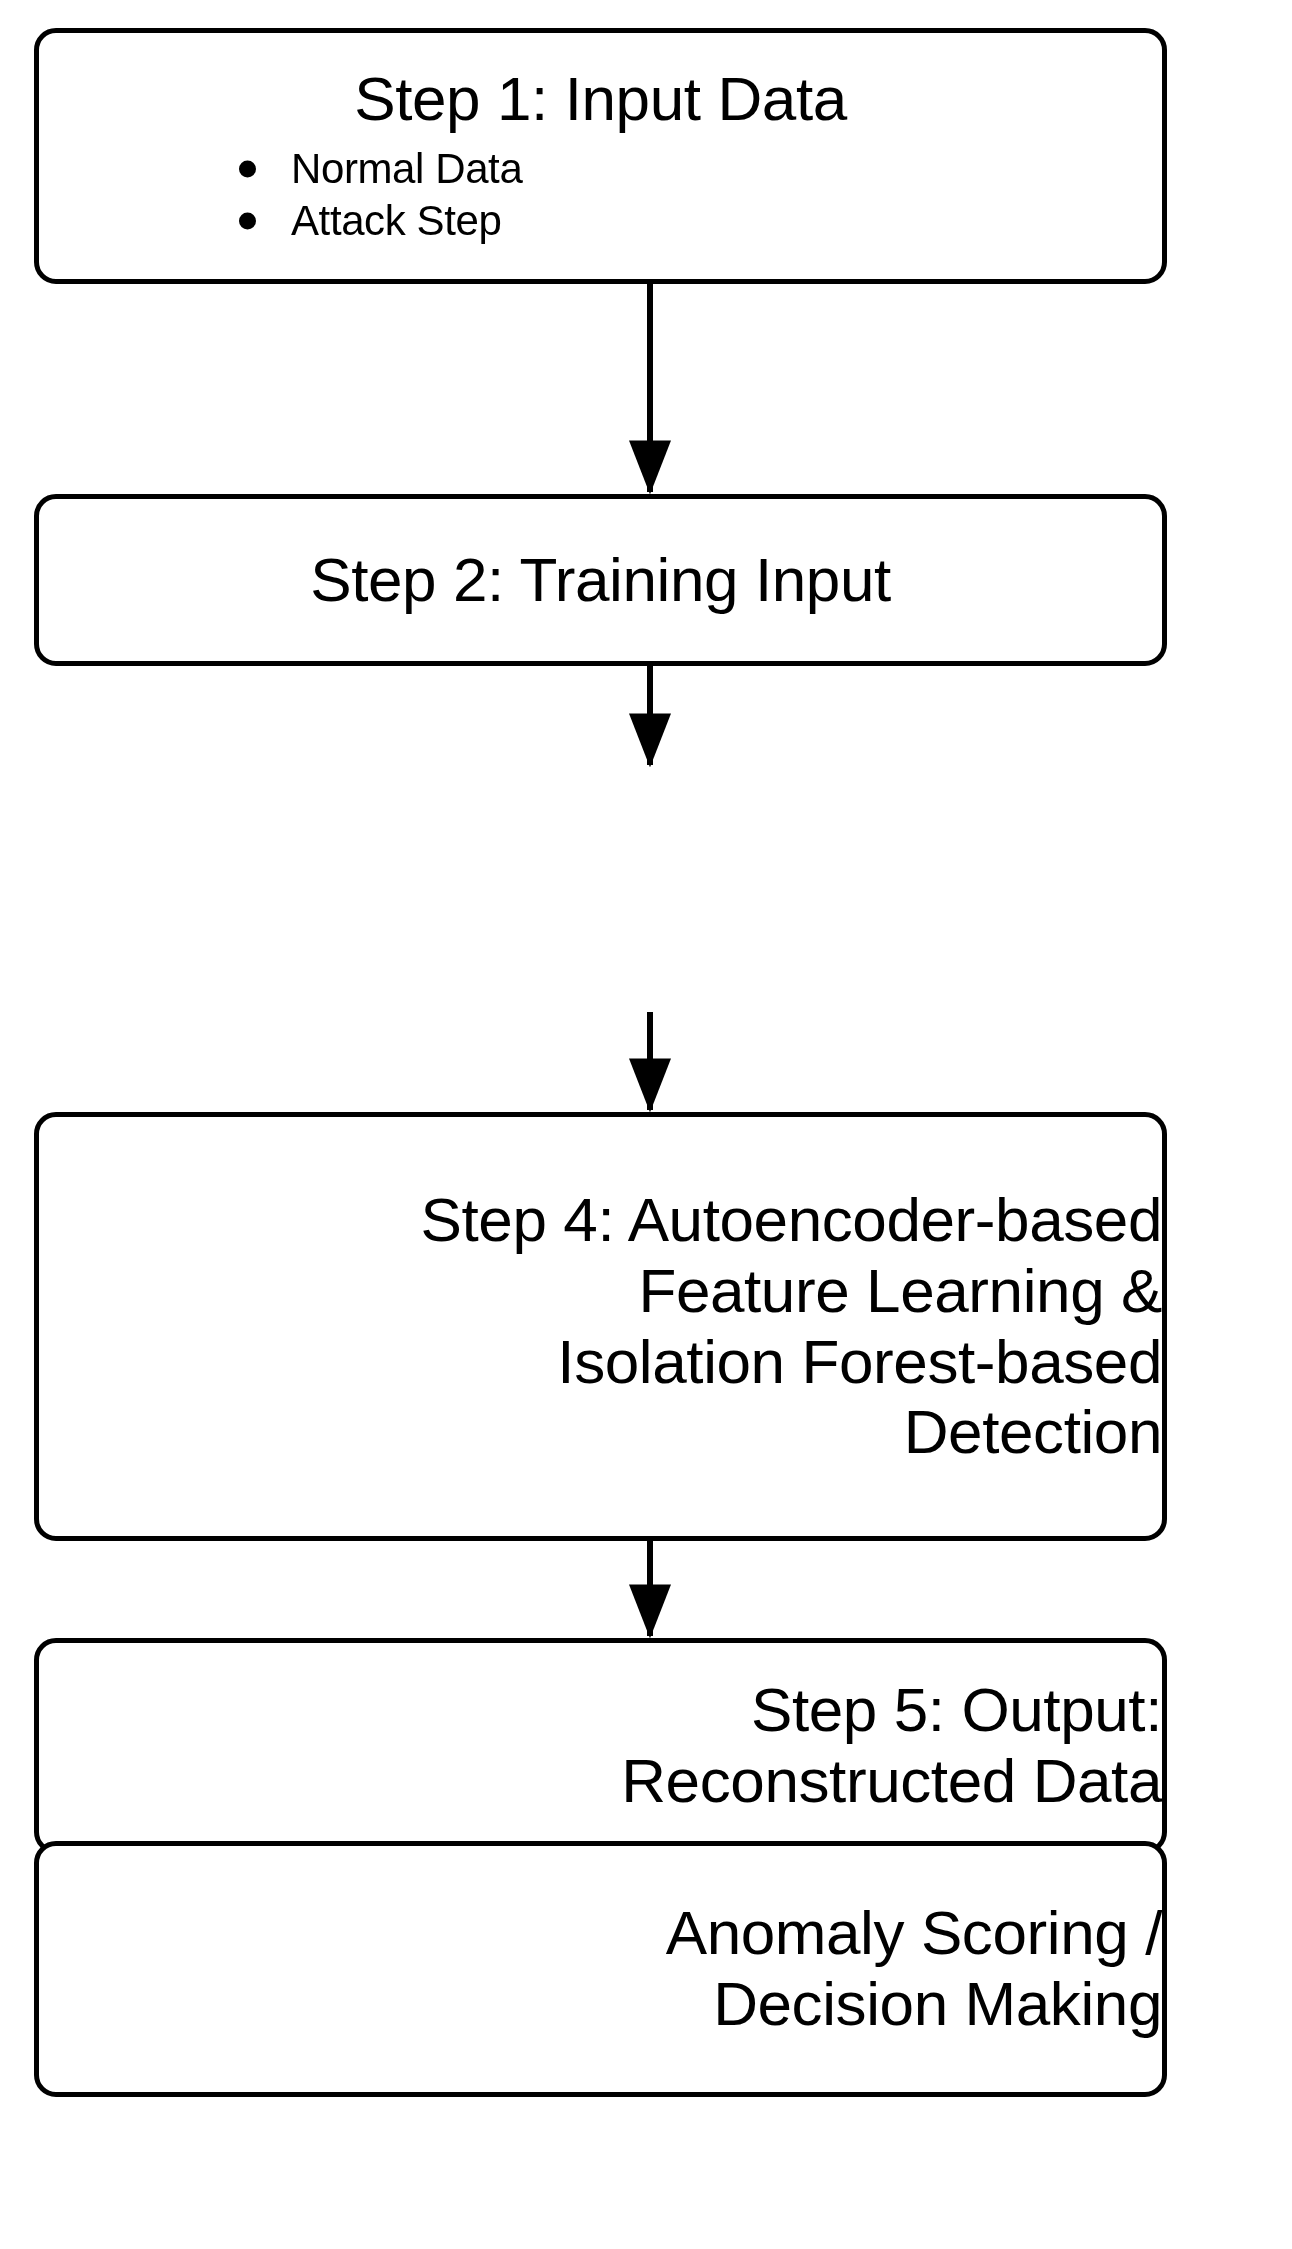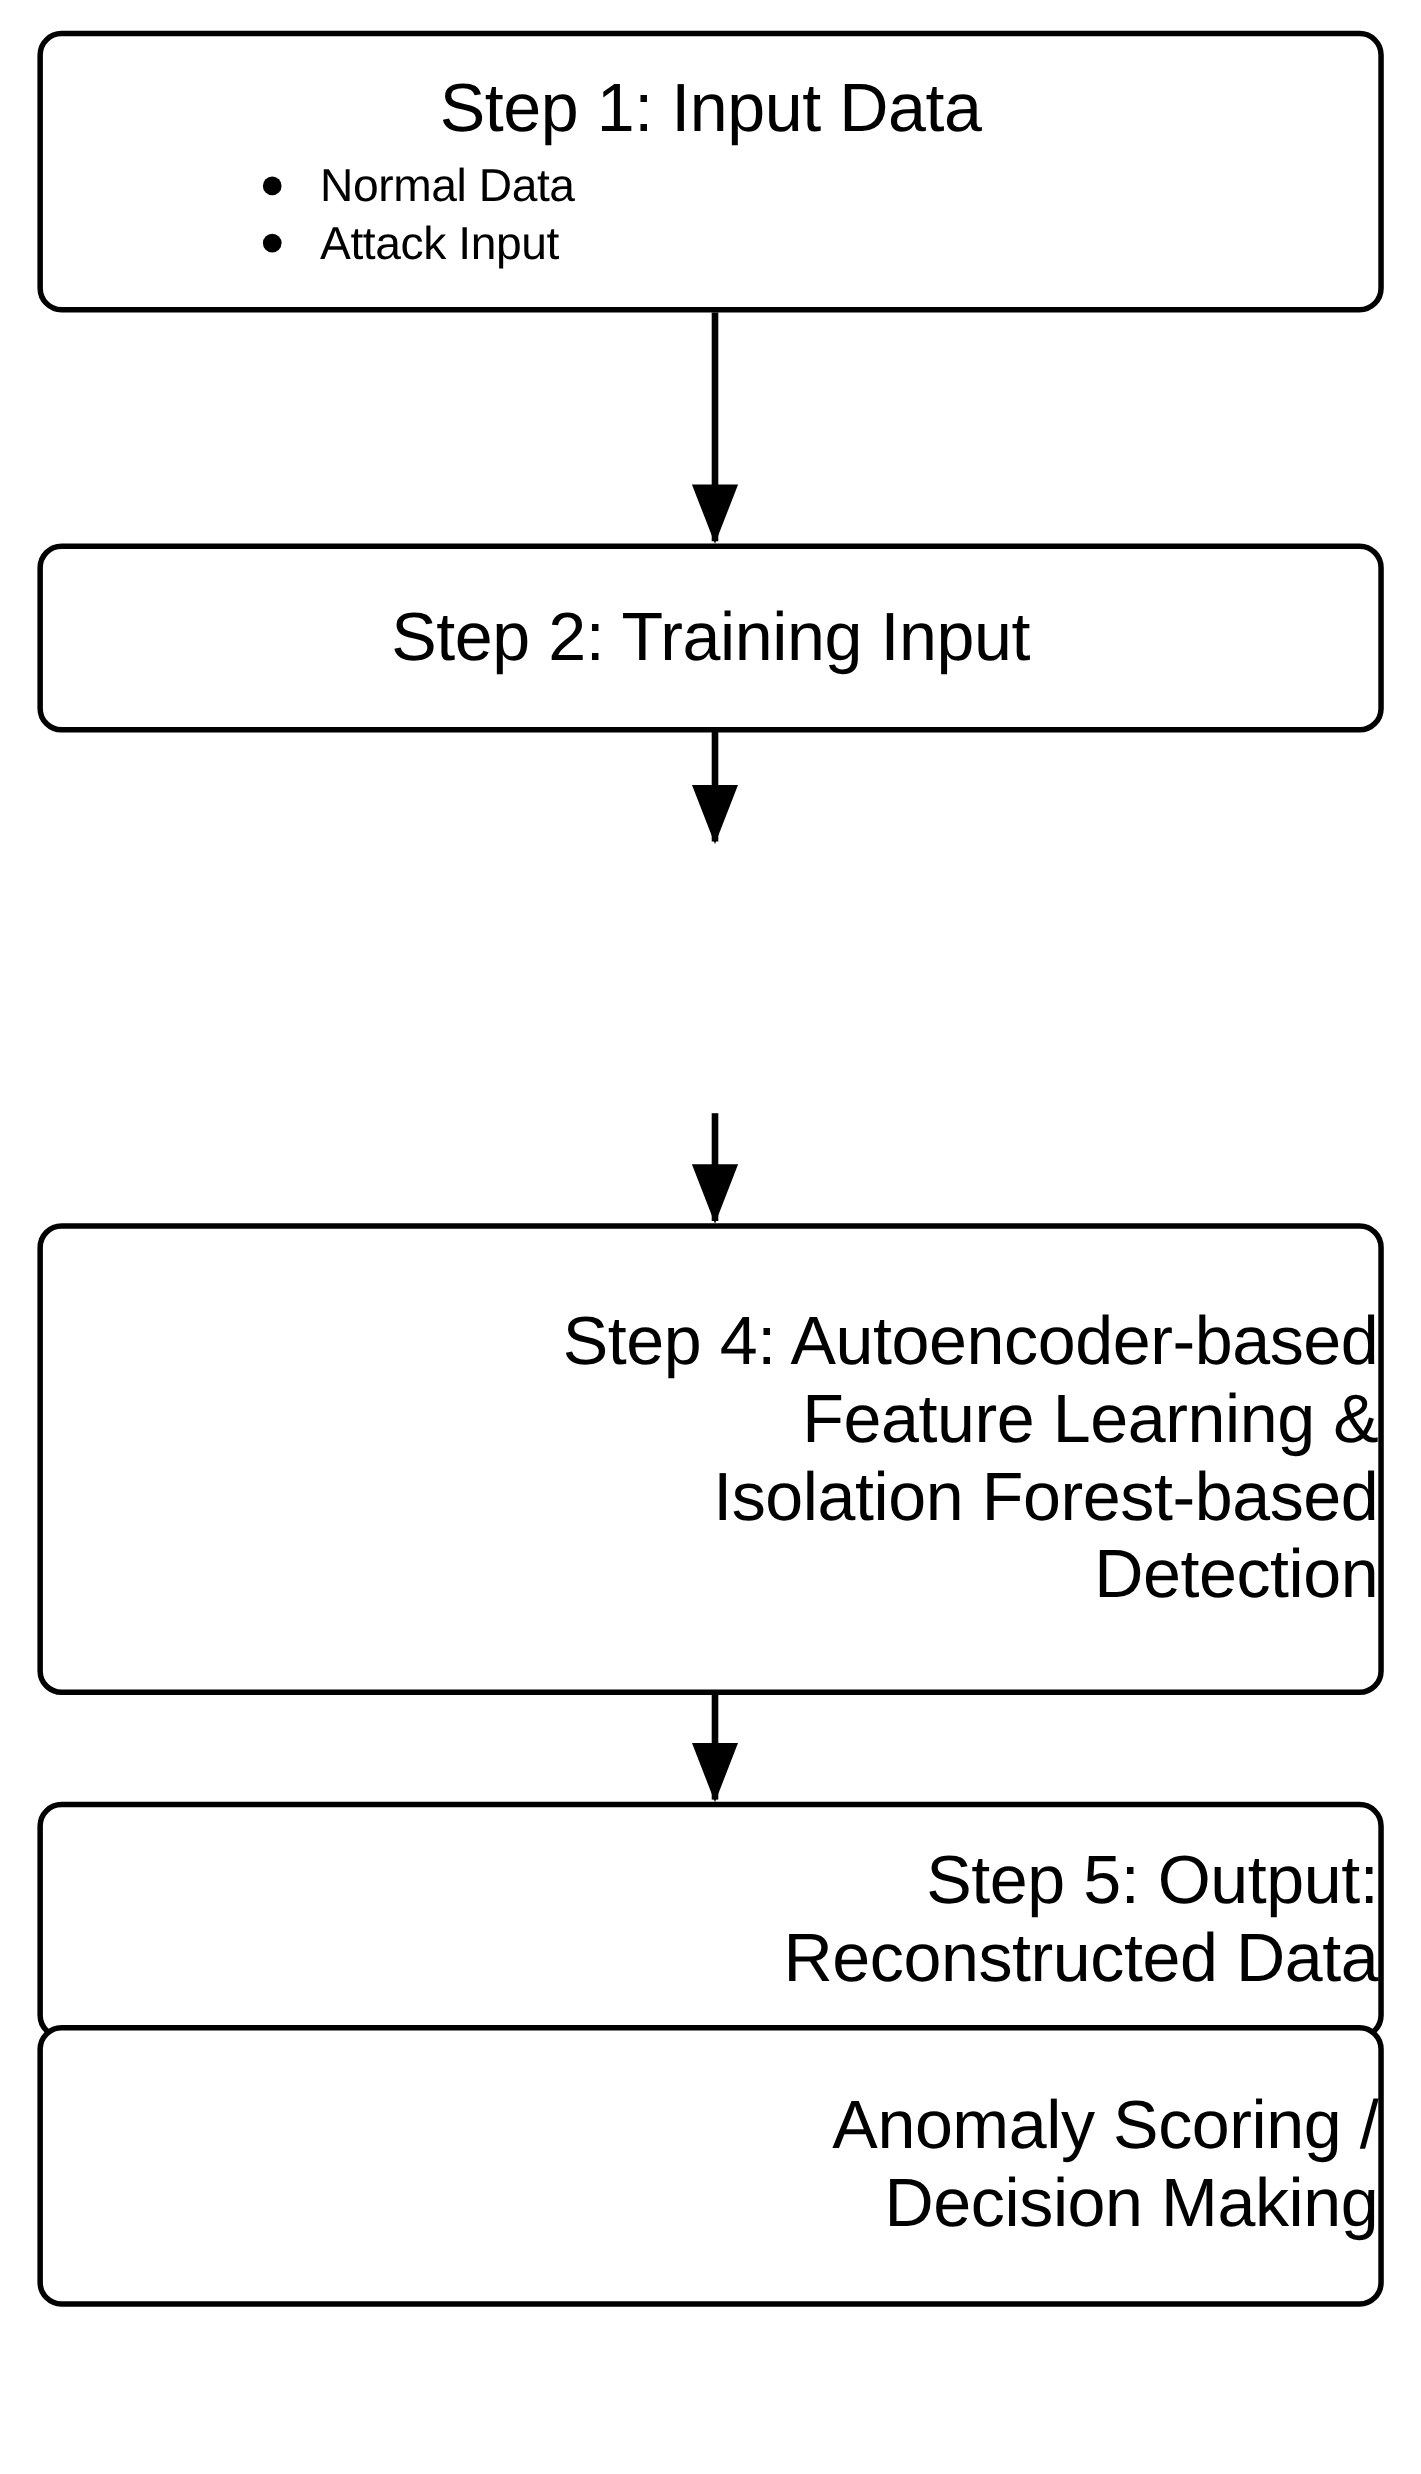--- a/index.html
+++ b/index.html
@@ -25,7 +25,7 @@
   .node {
     position: absolute;
     left: 34px;
-    width: 1224px;
+    width: 1133px;
     box-sizing: border-box;
     border: 5px solid #000000;
     border-radius: 22px;

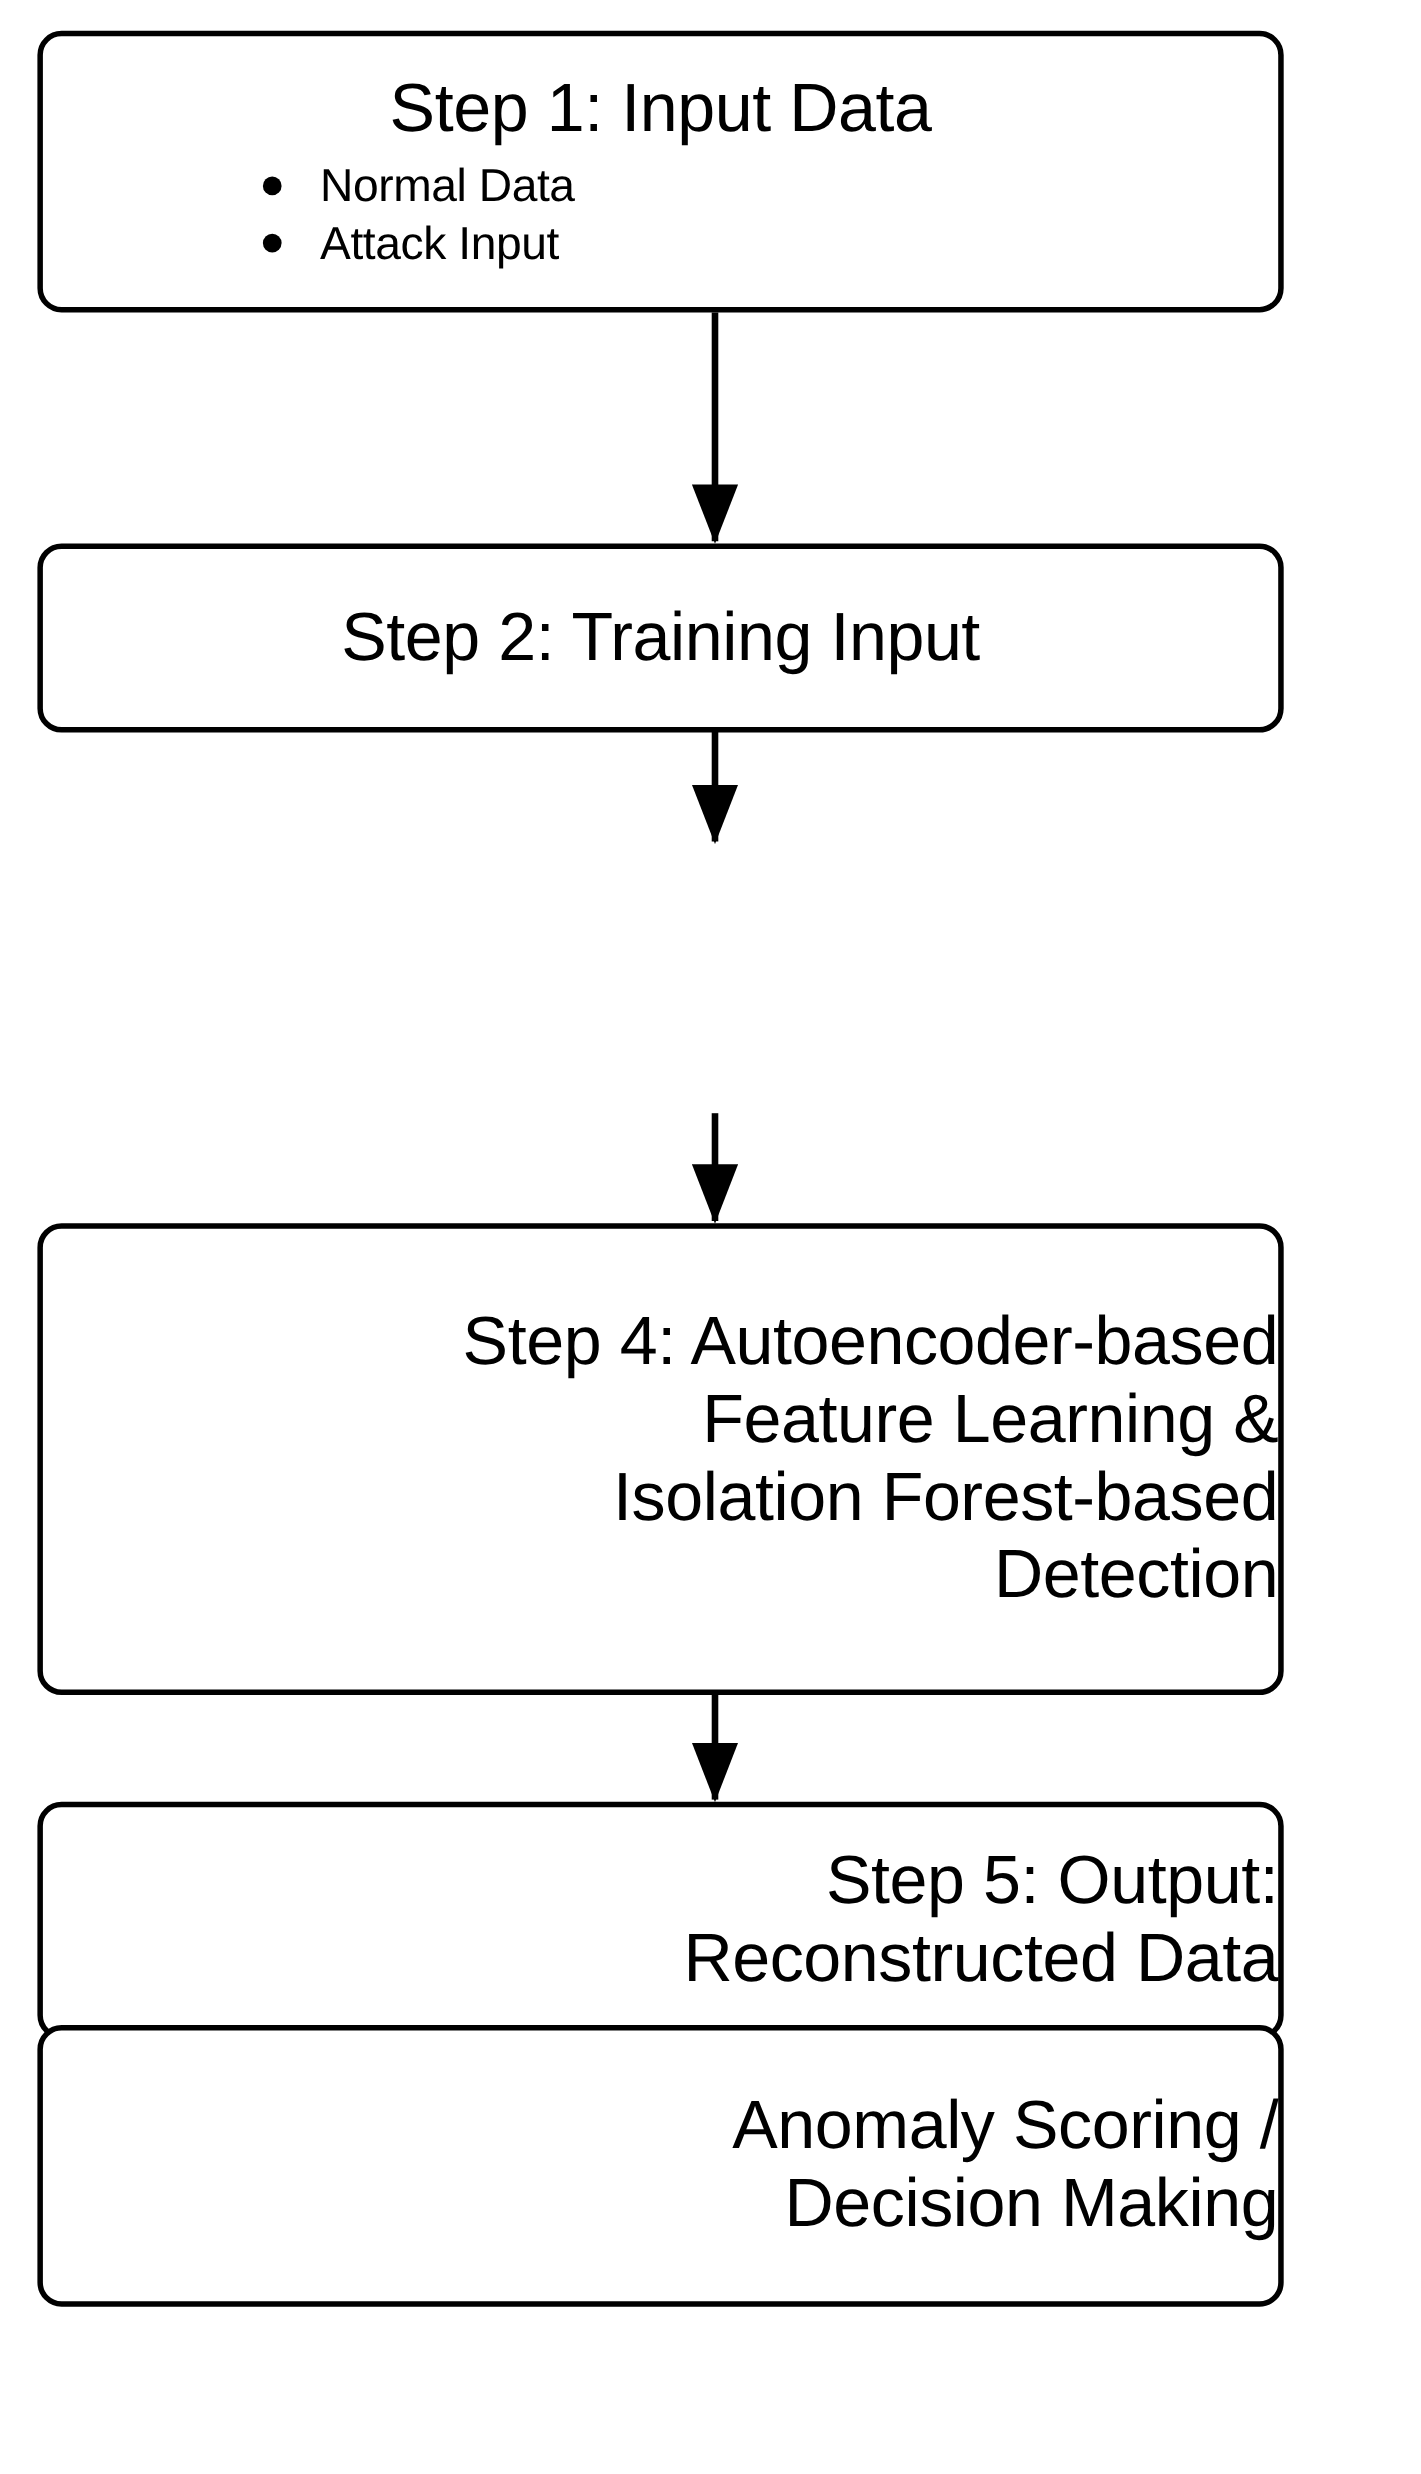--- a/index.html
+++ b/index.html
@@ -118,7 +118,7 @@
         </li>
         <li>
           <span class="dot"></span>
-          <span>Attack Input</span>
+          <span>Attack Step</span>
         </li>
       </ul>
     </div>

